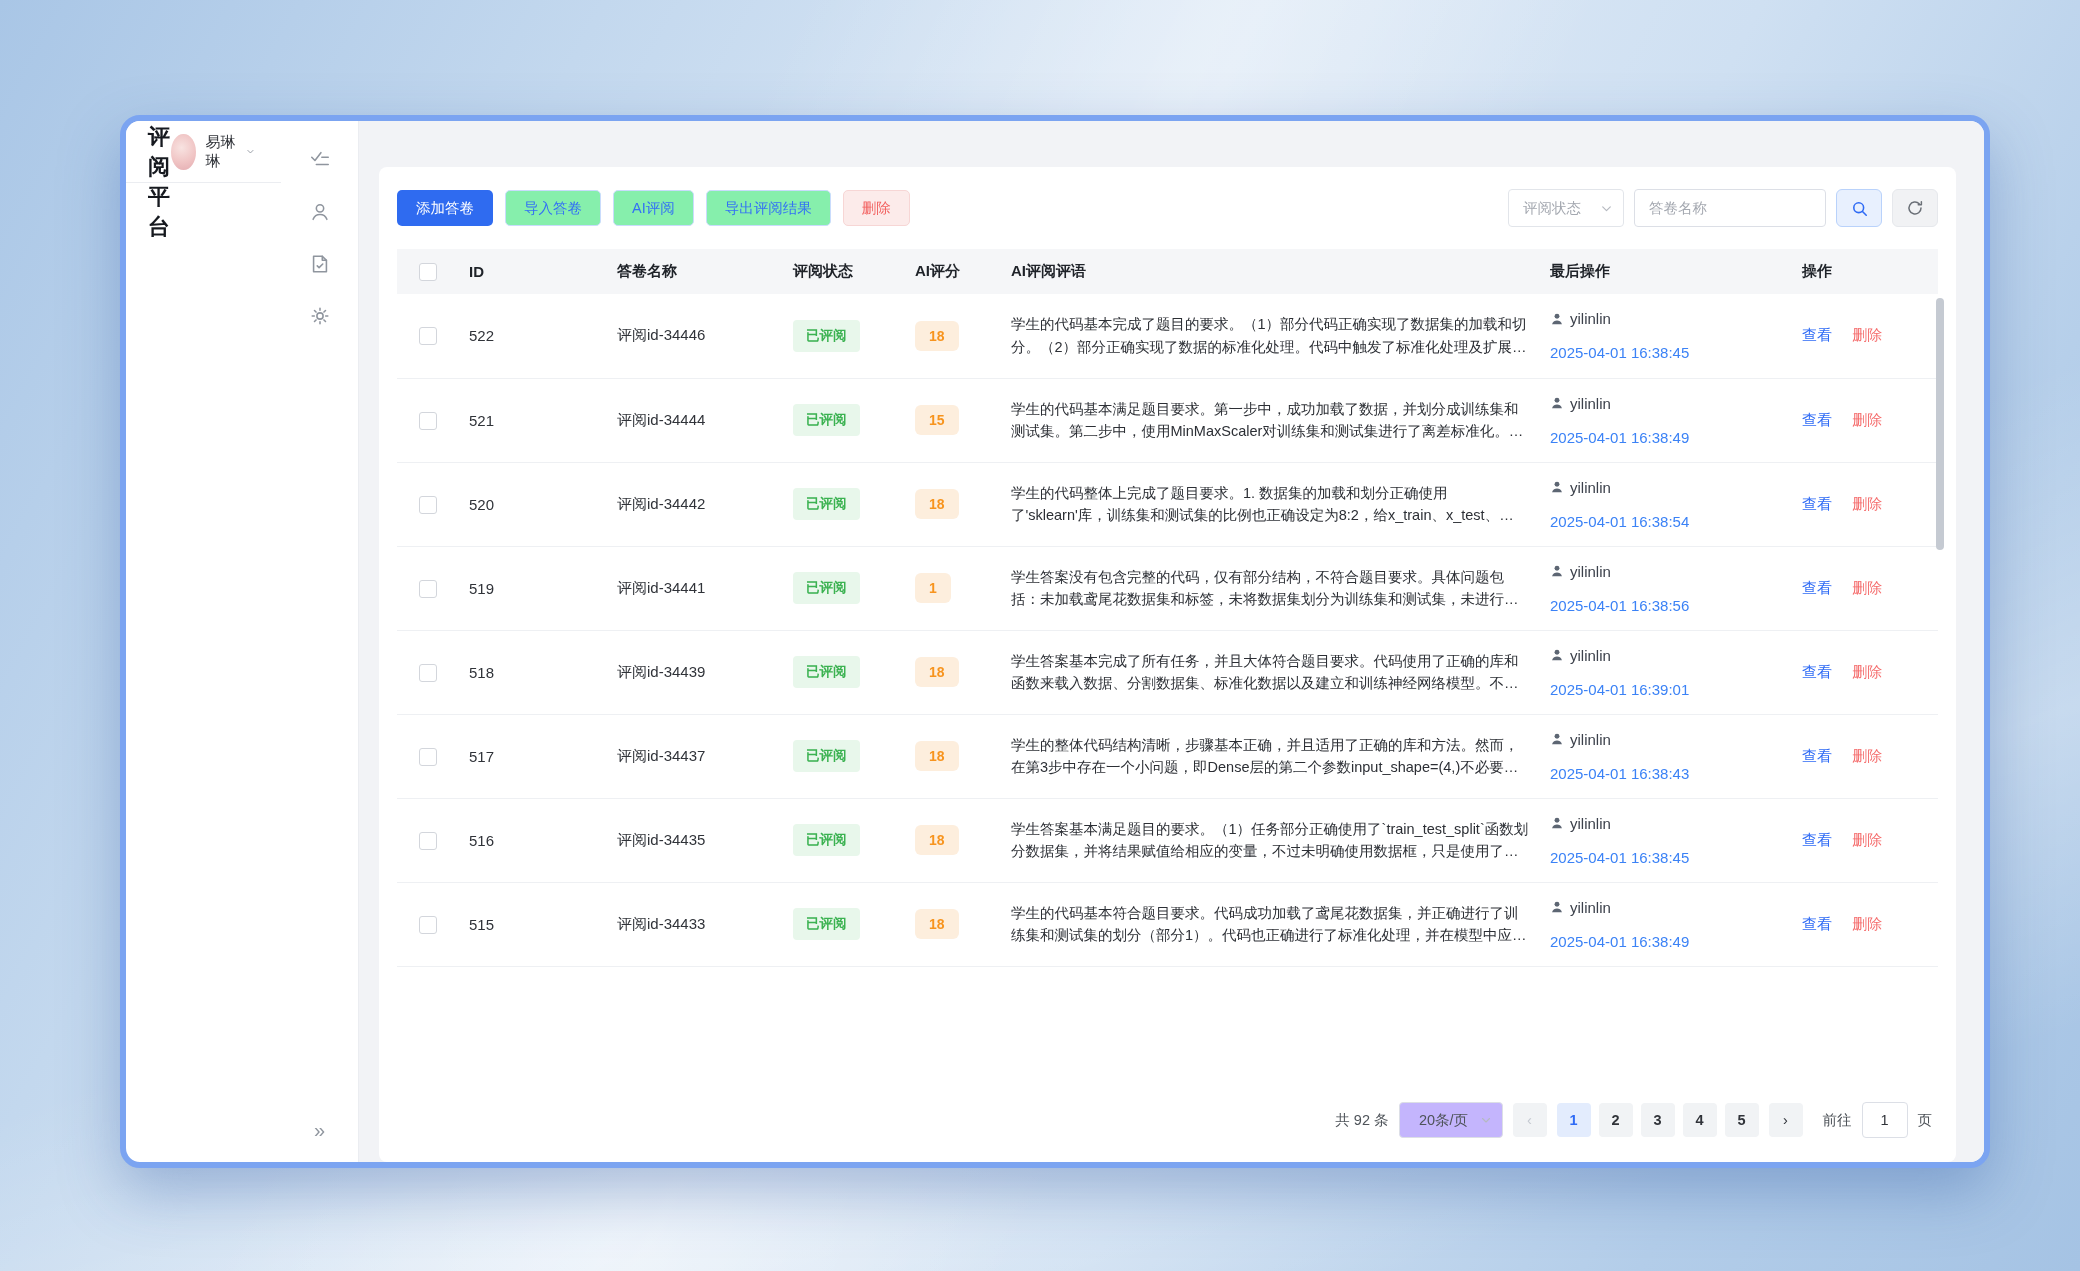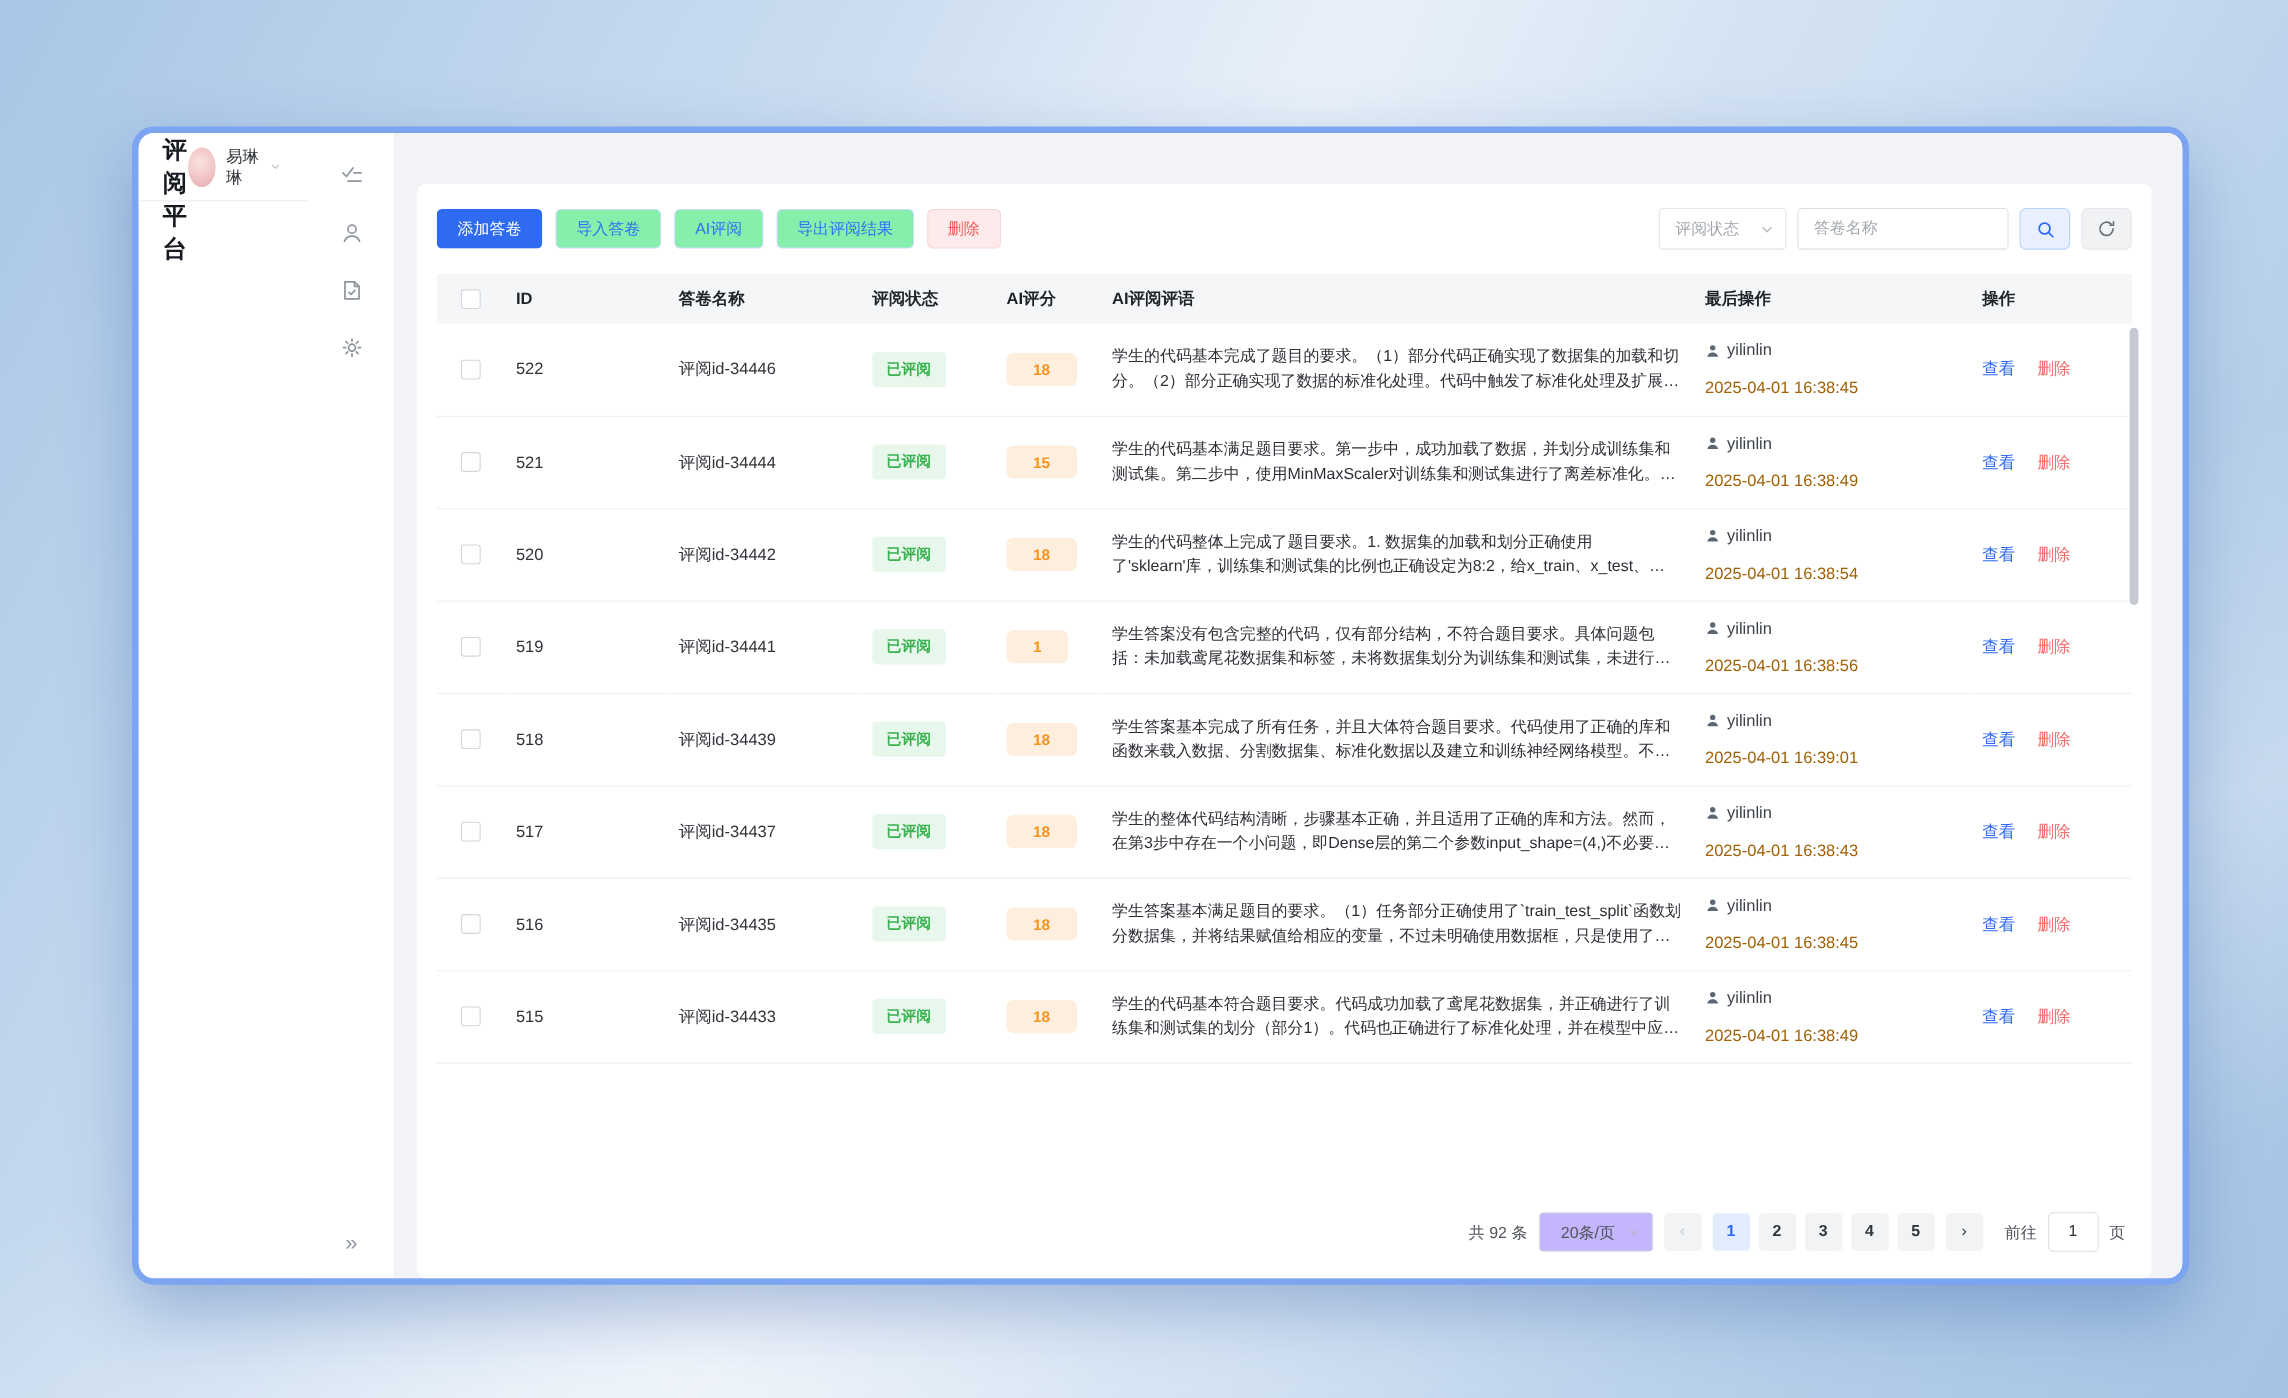--- a/index.html
+++ b/index.html
@@ -77,7 +77,7 @@
   .status-badge { display:inline-block; background:#e8f7eb; color:#3bb251; font-size:13.5px;
     font-weight:700; padding:7px 13px; border-radius:4px; }
   .score-badge { display:inline-block; background:#fdeedd; color:#f7941e; font-size:14px;
-    font-weight:700; padding:7px 24px; border-radius:6px; min-width:16px; text-align:center; }
+    font-weight:700; padding:7px 14px; border-radius:6px; min-width:16px; text-align:center; }
   .comment { font-size:14.5px; line-height:1.55; color:#2c2f35;
     display:-webkit-box; -webkit-line-clamp:2; -webkit-box-orient:vertical; overflow:hidden; }
   .lastop-user { display:flex; align-items:center; gap:6px; font-size:15px; color:#3c414b; }

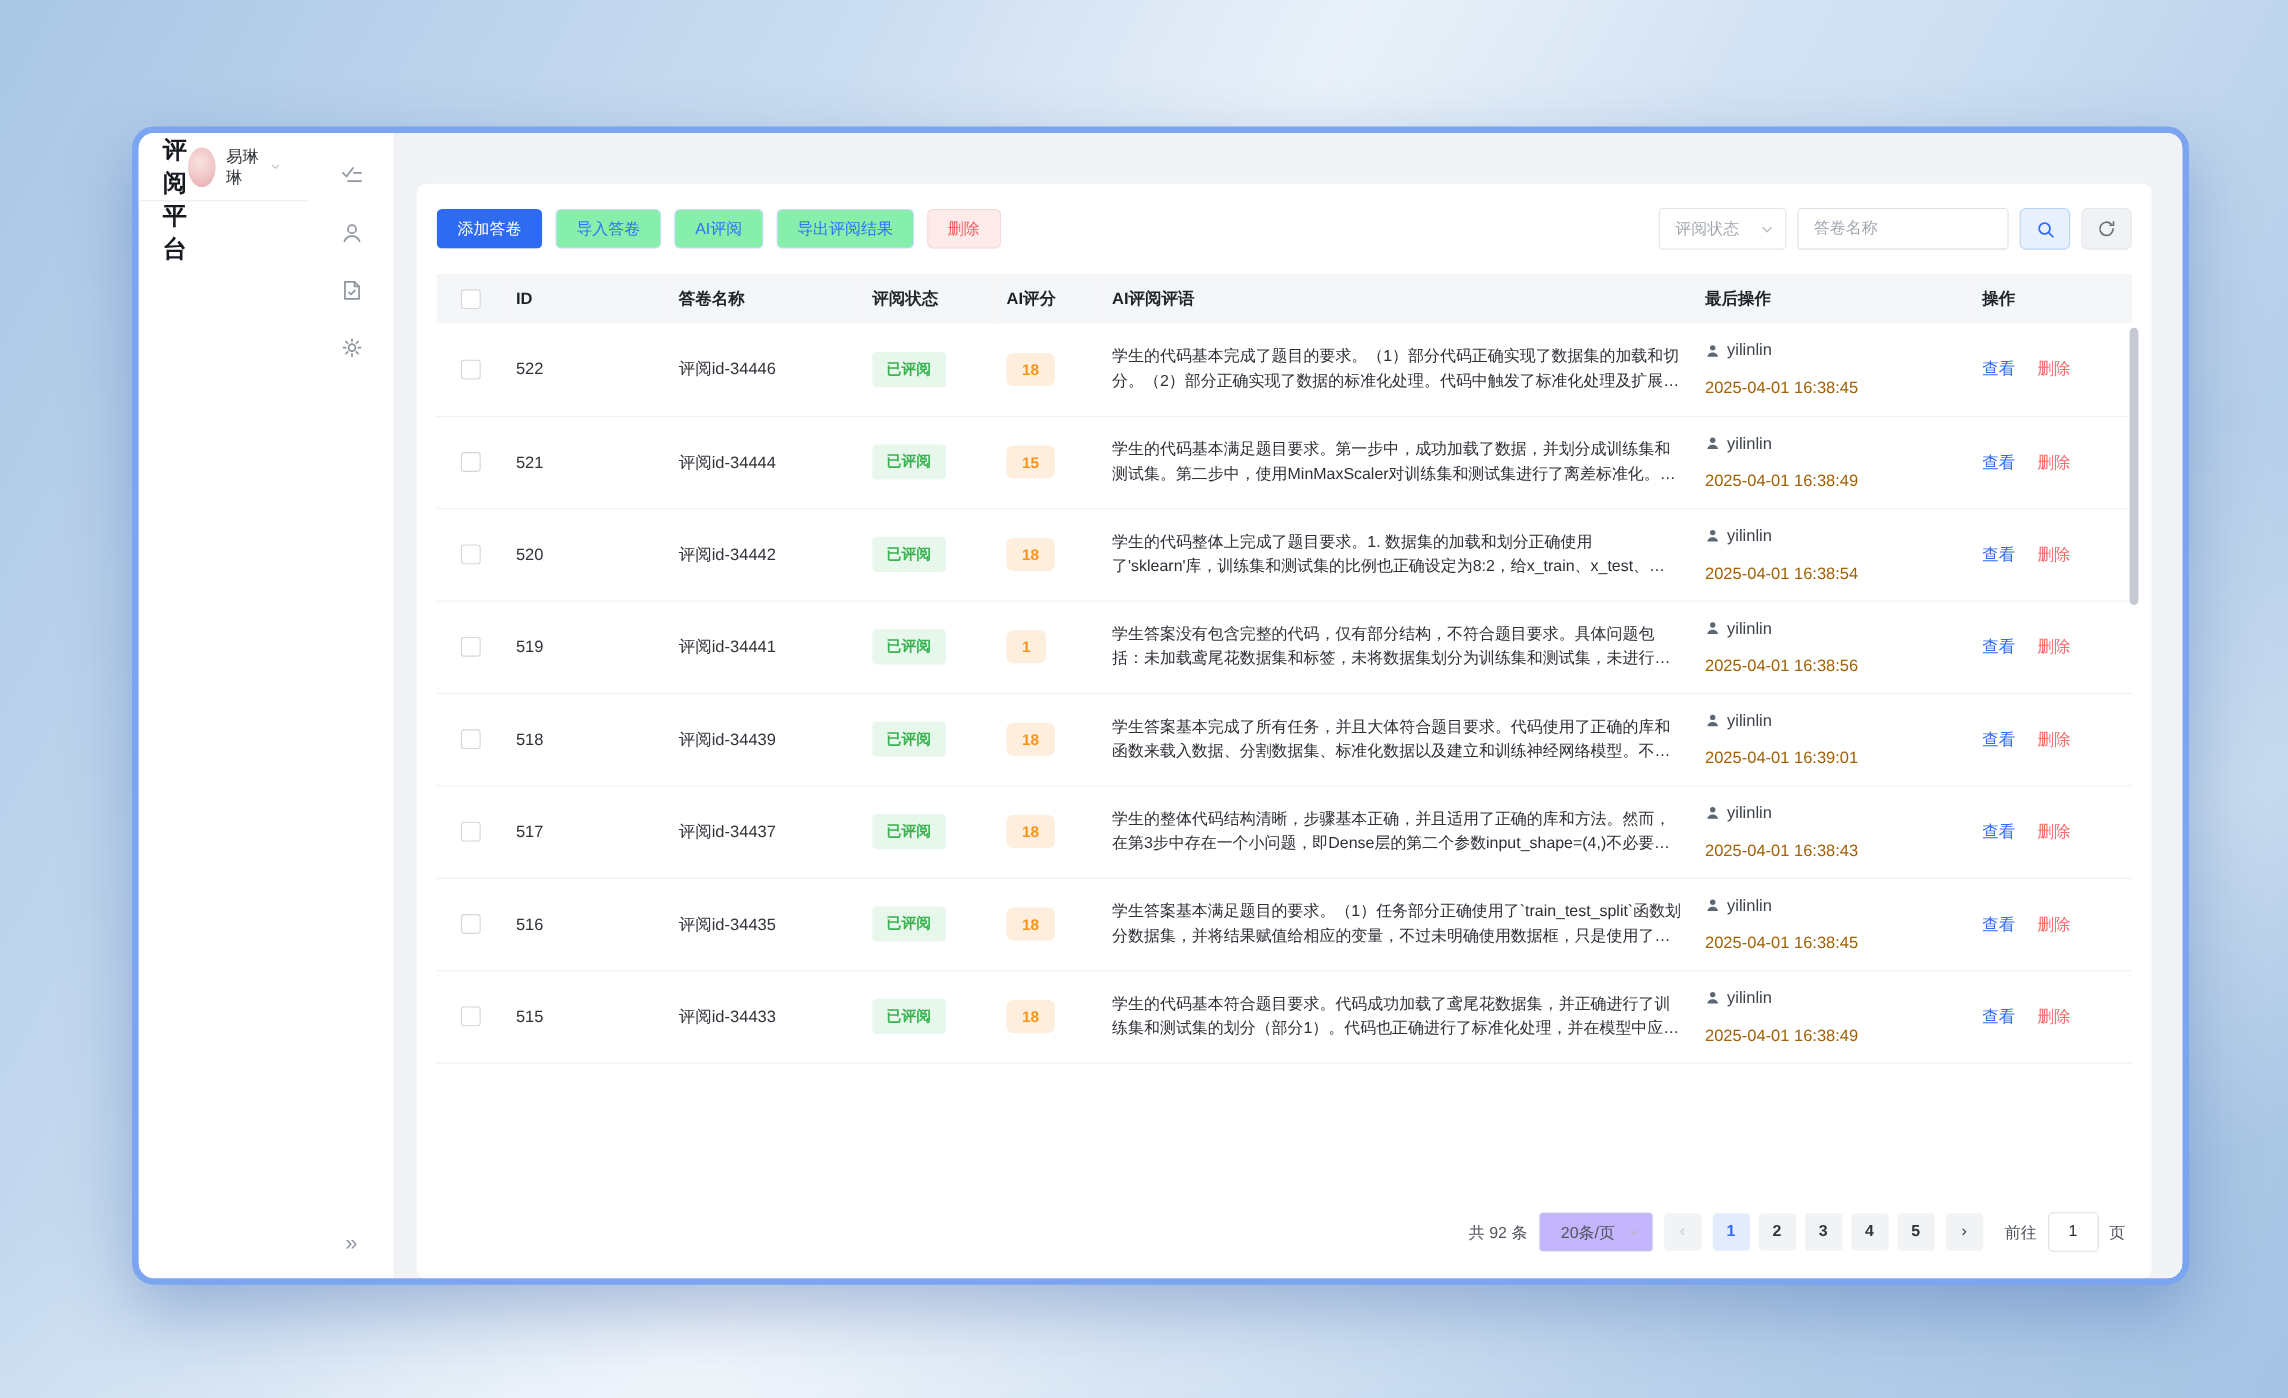--- a/index.html
+++ b/index.html
@@ -81,7 +81,7 @@
   .comment { font-size:14.5px; line-height:1.55; color:#2c2f35;
     display:-webkit-box; -webkit-line-clamp:2; -webkit-box-orient:vertical; overflow:hidden; }
   .lastop-user { display:flex; align-items:center; gap:6px; font-size:15px; color:#3c414b; }
-  .lastop-time { font-size:15px; color:#a16207; margin-top:17px; }
+  .lastop-time { font-size:15px; color:#3b82f6; margin-top:17px; }
   .link { font-size:15px; cursor:pointer; font-weight:500; }
   .link.view { color:#2f6bf5; margin-right:16px; }
   .link.del { color:#f56c6c; }

